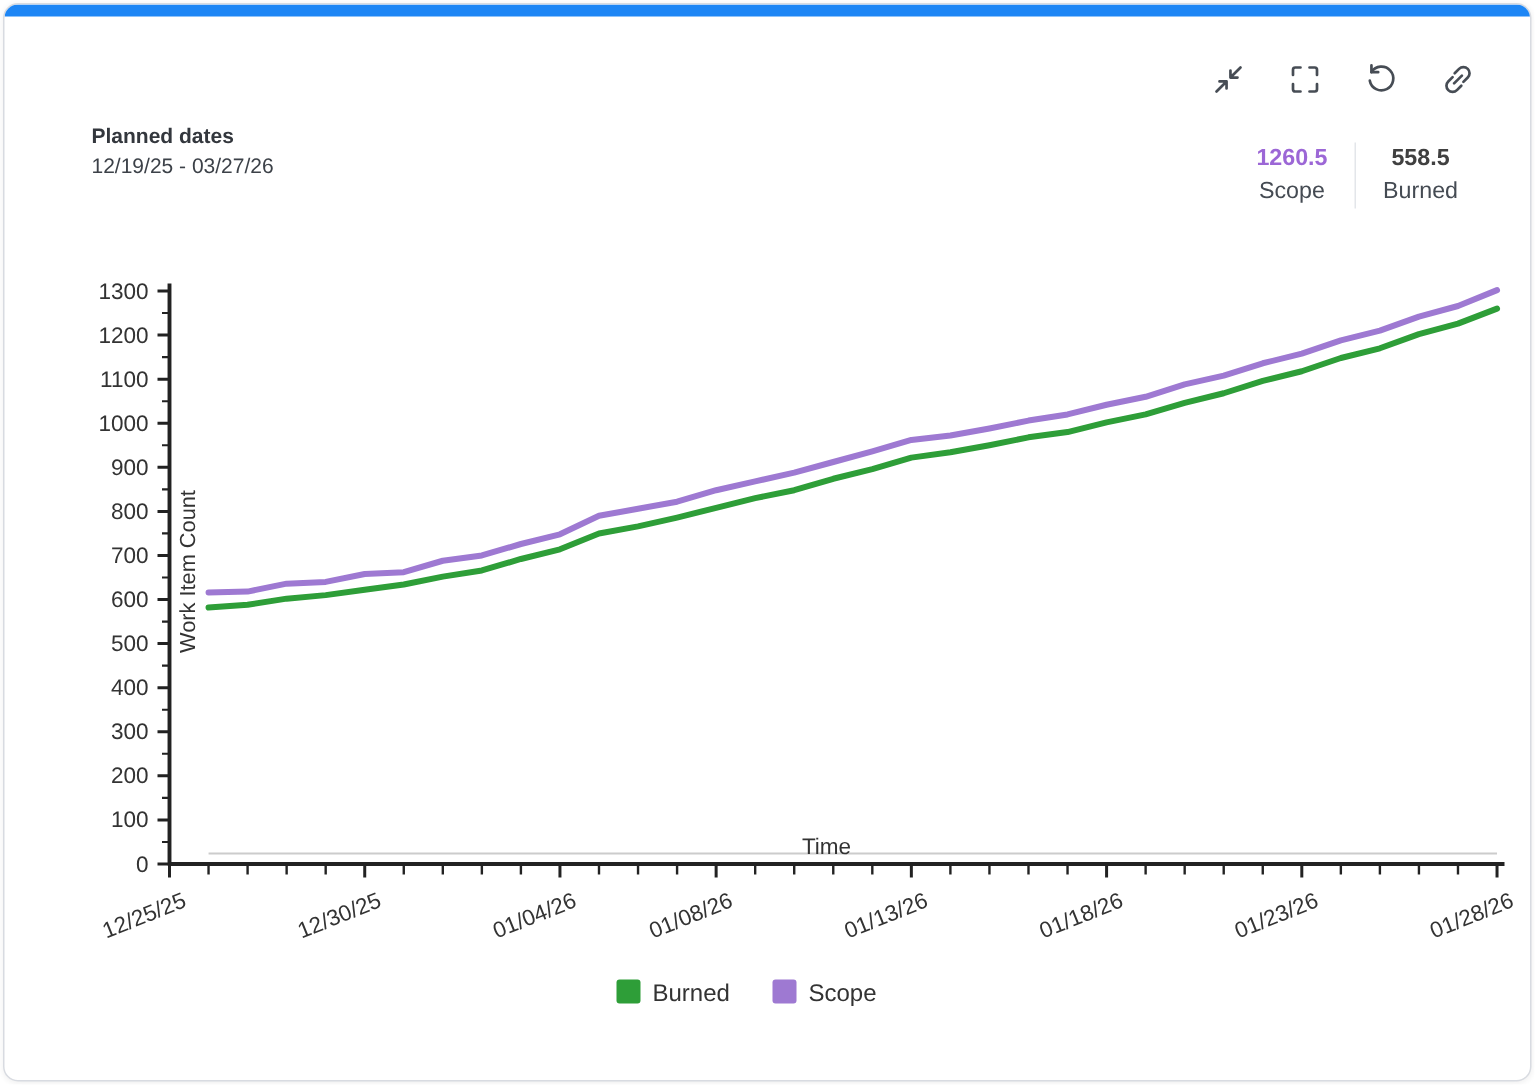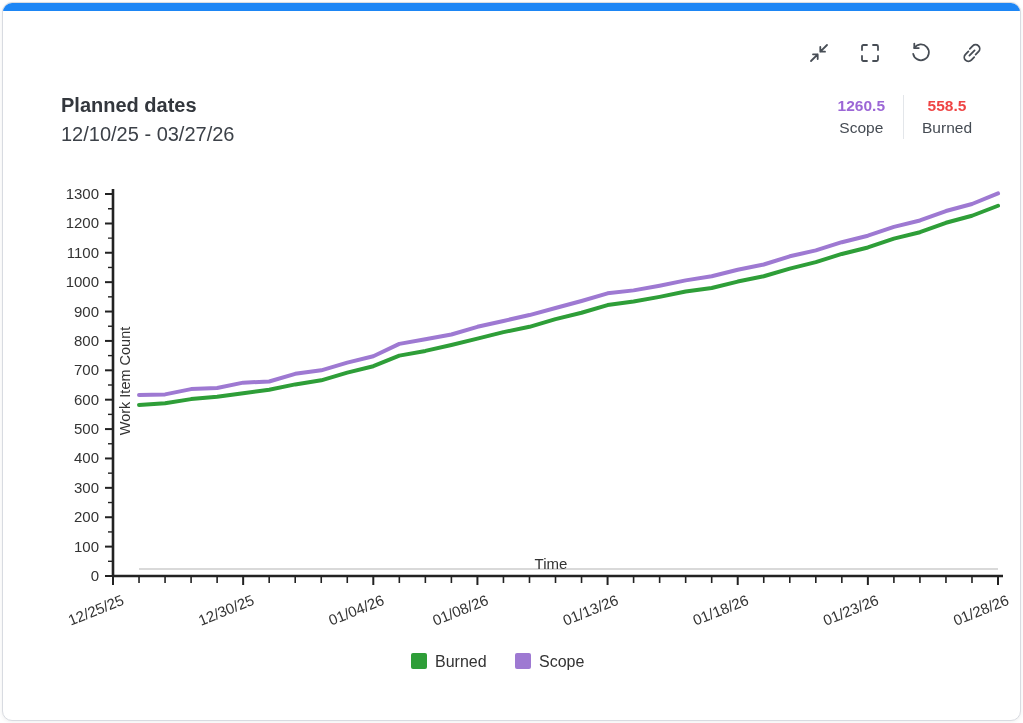--- a/index.html
+++ b/index.html
@@ -26,7 +26,7 @@
   }
   .icon-btn svg{display:block;width:24px;height:24px;stroke:currentColor;fill:none;
     stroke-width:1.8;stroke-linecap:round;stroke-linejoin:round;}
-  .meta-left{position:absolute;left:58px;top:88px;font-size:20px;color:#3c4148;line-height:1.45;}
+  .meta-left{position:absolute;left:58px;top:77px;font-size:14px;color:#3c4148;line-height:1.45;}
   .meta-left .label{font-weight:700;color:#33373d;}
   .stats{position:absolute;right:30px;top:92px;display:flex;align-items:stretch;}
   .stat{text-align:center;padding:2px 18px;}

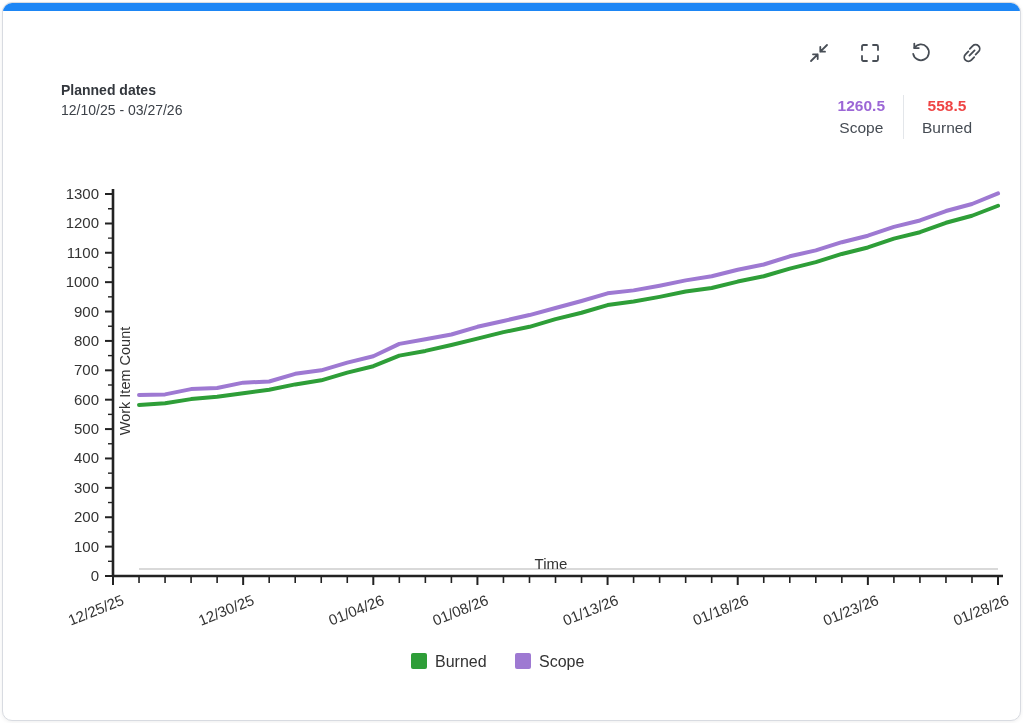--- a/index.html
+++ b/index.html
@@ -72,7 +72,7 @@
 
   <div class="meta-left">
     <div class="label">Planned dates</div>
-    <div>12/10/25 - 03/27/26</div>
+    <div>12/19/25 - 03/27/26</div>
   </div>
 
   <div class="stats">

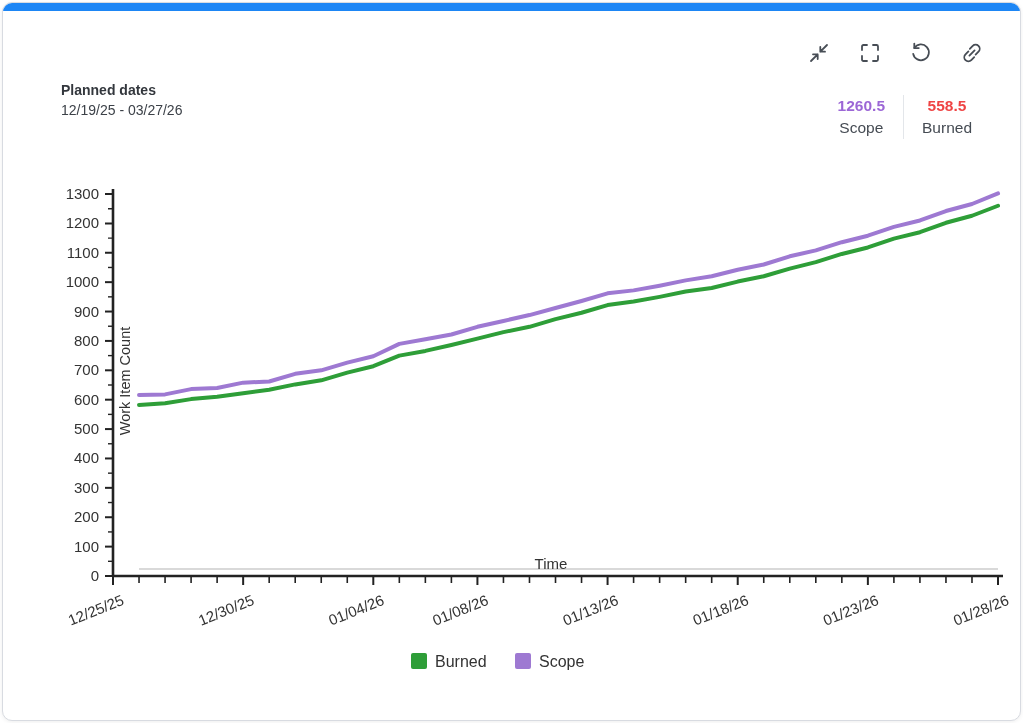--- a/index.html
+++ b/index.html
@@ -81,7 +81,7 @@
       <div class="stat-label">Scope</div>
     </div>
     <div class="stat">
-      <div class="stat-value" style="color: #ef4444;">558.5</div>
+      <div class="stat-value" style="color: #404040;">558.5</div>
       <div class="stat-label">Burned</div>
     </div>
   </div>

